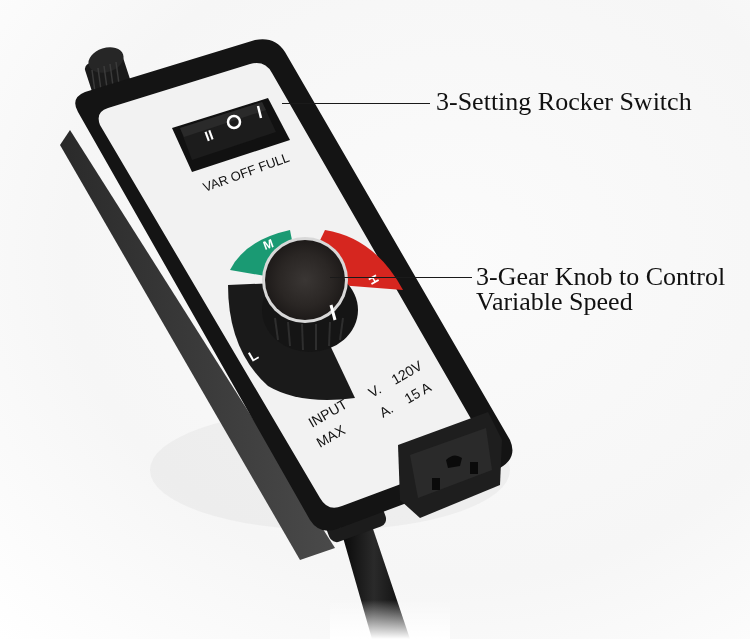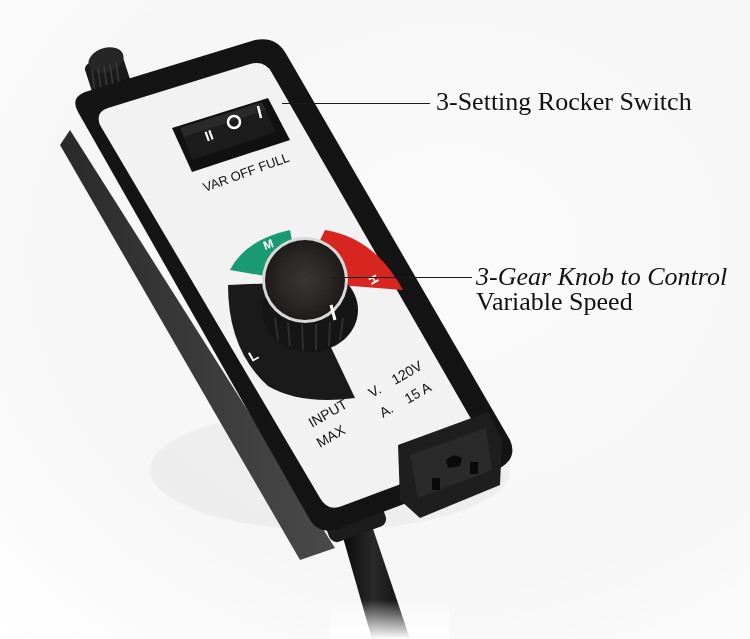--- a/index.html
+++ b/index.html
@@ -137,7 +137,7 @@
 <div class="callout-line" style="left:330px; top:277px; width:142px;"></div>
 
 <div class="callout-text" style="left:436px; top:90px;">3-Setting Rocker Switch</div>
-<div class="callout-text" style="left:476px; top:265px;font-style:italic;">3-Gear Knob to Control</div>
+<div class="callout-text" style="left:476px; top:265px;">3-Gear Knob to Control</div>
 <div class="callout-text" style="left:476px; top:290px;">Variable Speed</div>
 
 </body></html>

